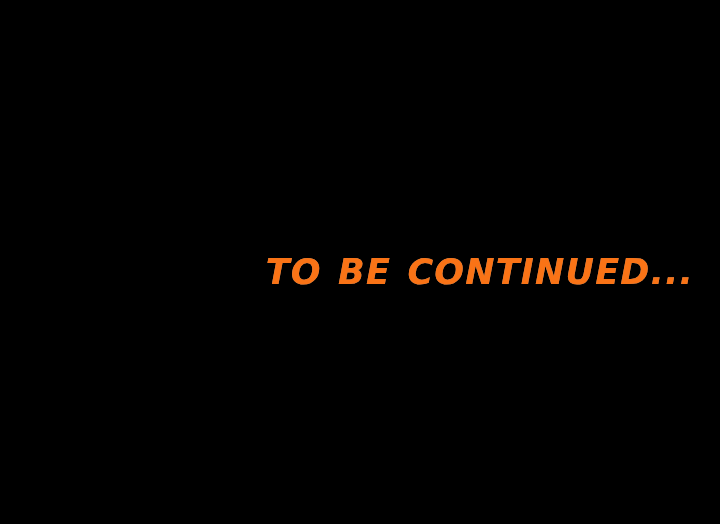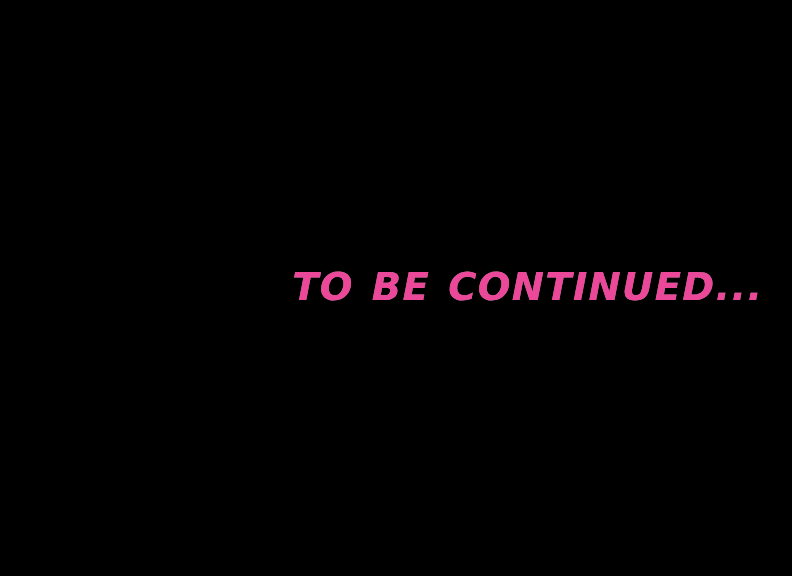--- a/index.html
+++ b/index.html
@@ -35,7 +35,7 @@
     position: absolute;
     
     left: 0;
-    top: 240px;
+    top: 250px;
     width: 694px;
     text-align: right;
 
@@ -47,7 +47,7 @@
     letter-spacing: 1.2px;
     word-spacing: 3px;
 
-    color: #ec4899;
+    color: #f97316;
     white-space: nowrap;
 
     

